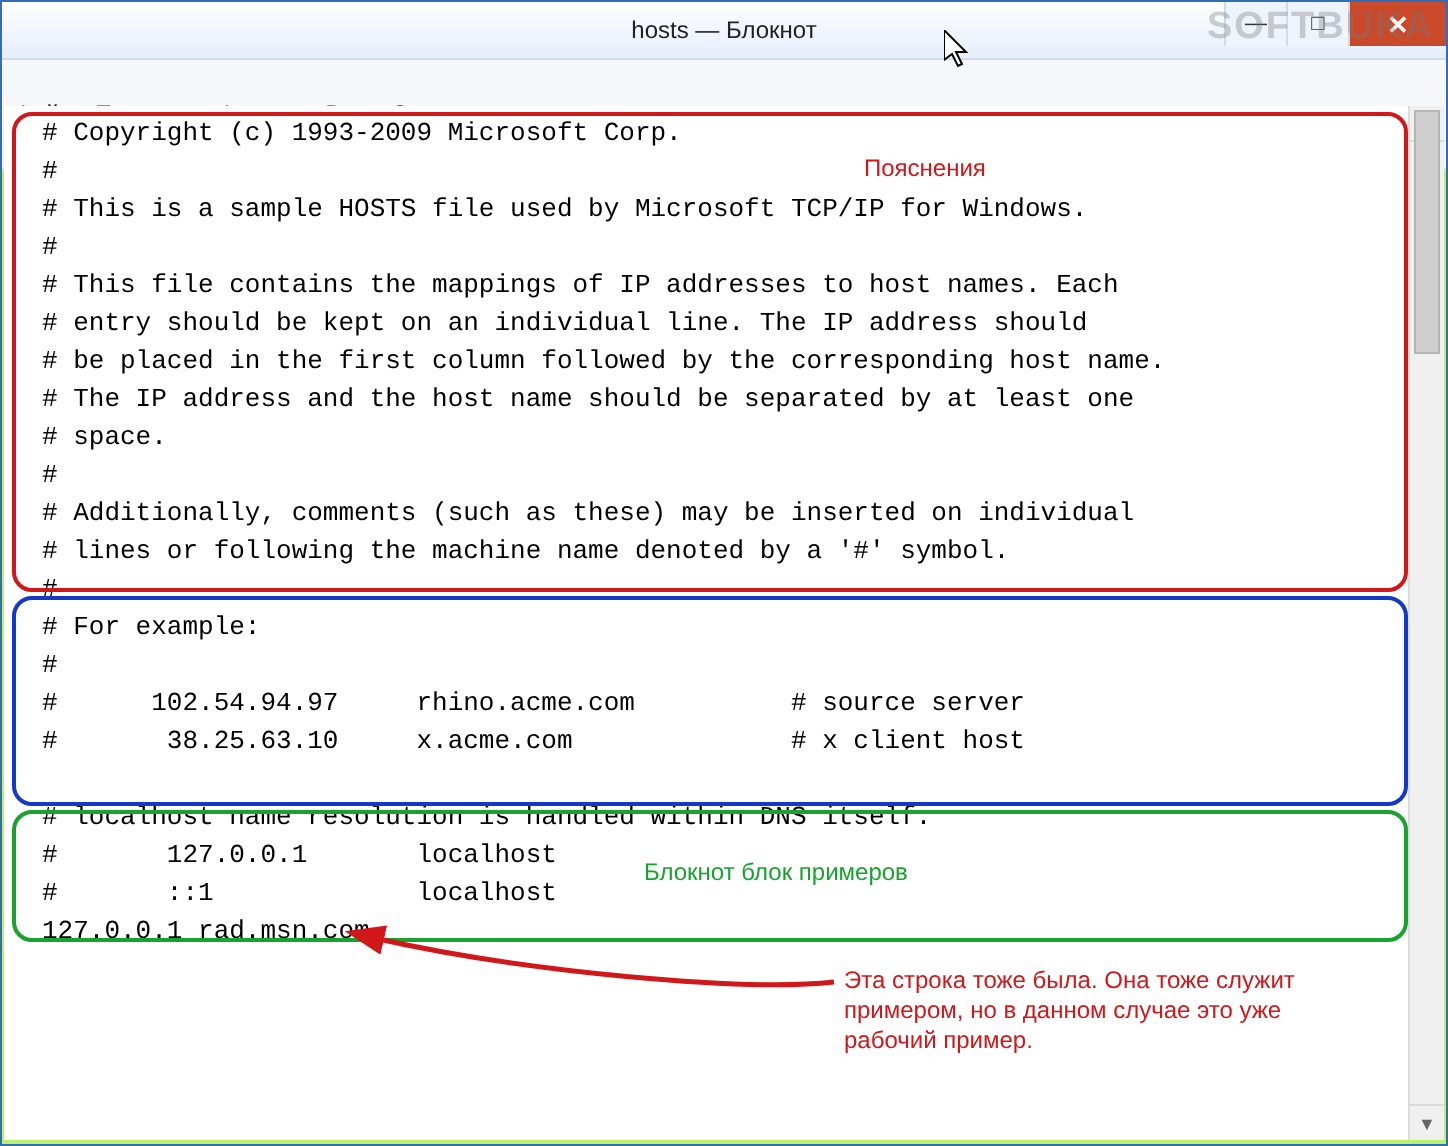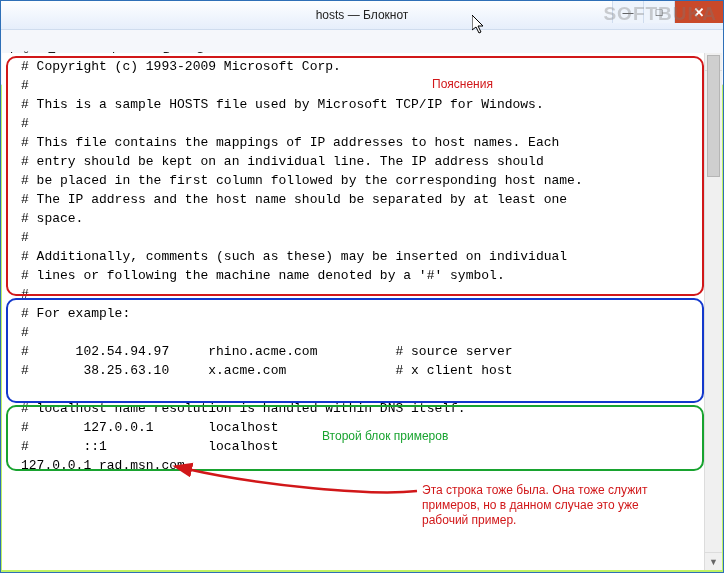--- a/index.html
+++ b/index.html
@@ -81,7 +81,7 @@
     <div class="block3"></div>
 
     <div class="annot red" style="left:430px;top:24px;">Пояснения</div>
-    <div class="annot green" style="left:320px;top:376px;">Второй блок примеров</div>
+    <div class="annot green" style="left:320px;top:376px;">Блокнот блок примеров</div>
     <div class="annot red" style="left:420px;top:430px;white-space:pre;line-height:15px;">Эта строка тоже была. Она тоже служит
 примеров, но в данном случае это уже
 рабочий пример.</div>

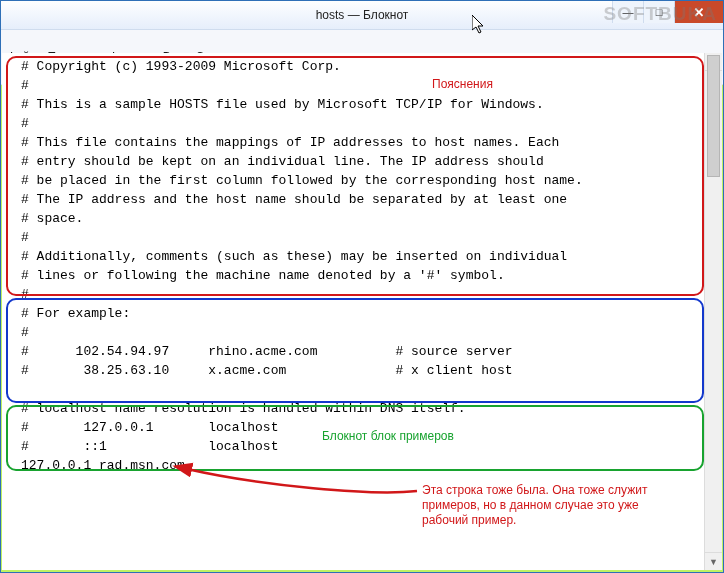--- a/index.html
+++ b/index.html
@@ -83,7 +83,7 @@
     <div class="annot red" style="left:430px;top:24px;">Пояснения</div>
     <div class="annot green" style="left:320px;top:376px;">Блокнот блок примеров</div>
     <div class="annot red" style="left:420px;top:430px;white-space:pre;line-height:15px;">Эта строка тоже была. Она тоже служит
-примеров, но в данном случае это уже
+примером, но в данном случае это уже
 рабочий пример.</div>
 
     <svg class="arrow-svg" style="left:170px;top:408px;" width="250" height="40">

